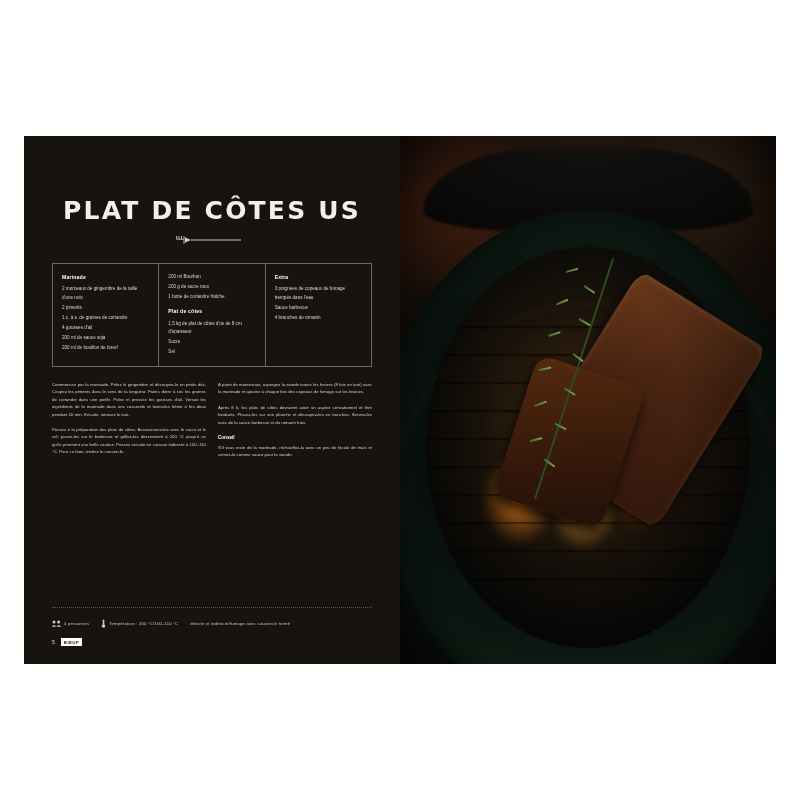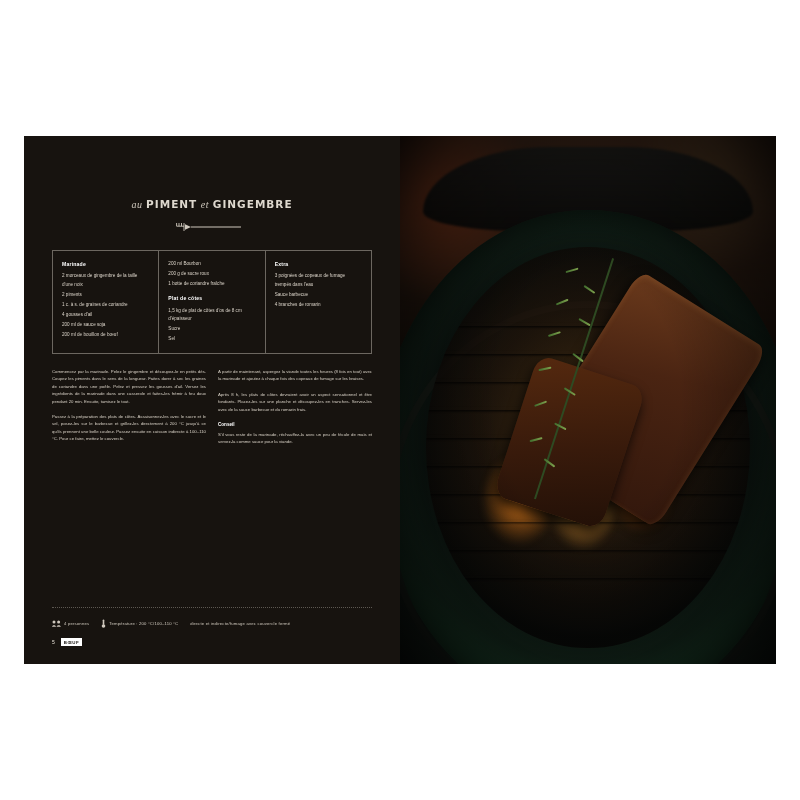--- a/index.html
+++ b/index.html
@@ -350,6 +350,7 @@
     <div class="left-page">
 
       <div class="title-wrap">
+        <h1 class="recipe-title">PLAT DE CÔTES US</h1>
         <div class="subtitle">
           <span class="lead">au</span>
           <span class="em">PIMENT</span>

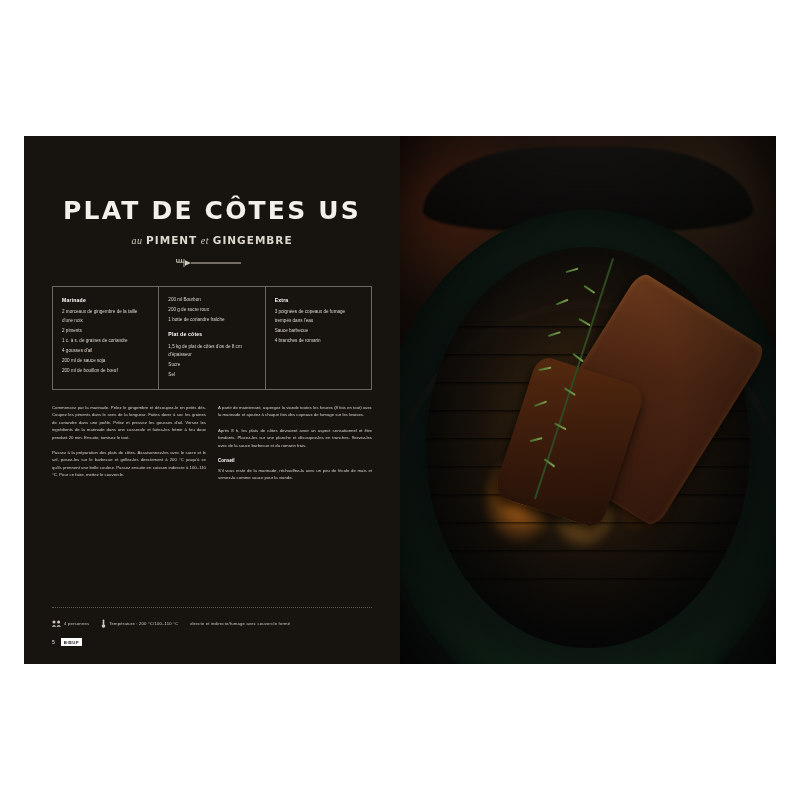--- a/index.html
+++ b/index.html
@@ -351,12 +351,6 @@
 
       <div class="title-wrap">
         <h1 class="recipe-title">PLAT DE CÔTES US</h1>
-        <div class="subtitle">
-          <span class="lead">au</span>
-          <span class="em">PIMENT</span>
-          <span class="lead">et</span>
-          <span class="em">GINGEMBRE</span>
-        </div>
         <div class="fork-orn">
           <svg width="74" height="12" viewBox="0 0 74 12" xmlns="http://www.w3.org/2000/svg">
             <line x1="16" y1="6" x2="66" y2="6" stroke="#cfc8bd" stroke-width="1"></line>

